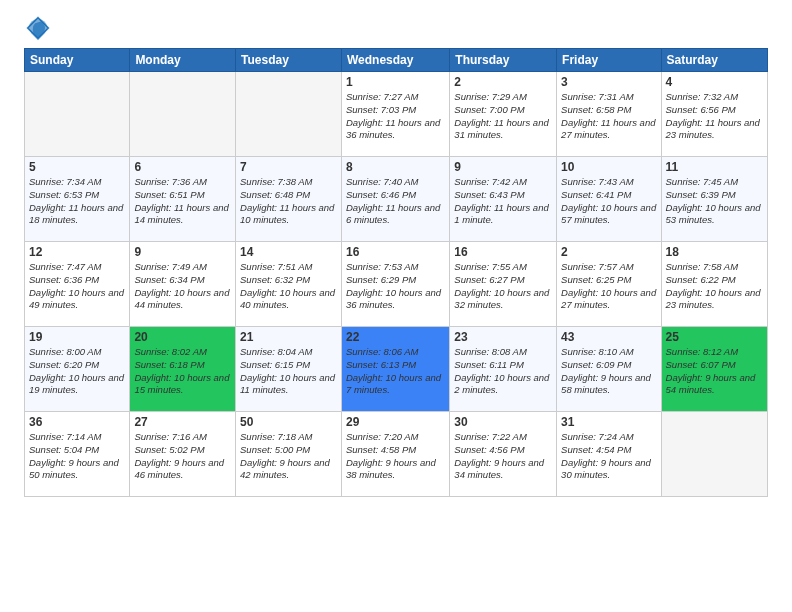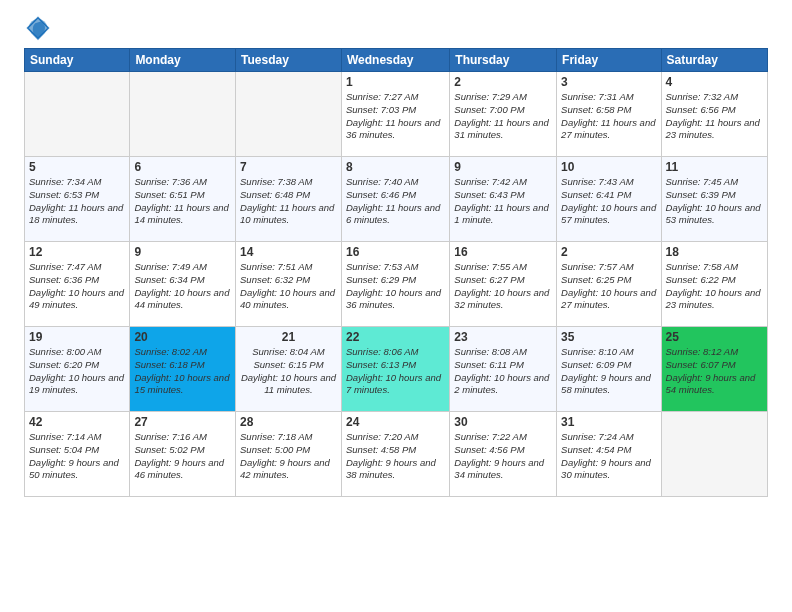--- a/index.html
+++ b/index.html
@@ -217,7 +217,7 @@
             <span class="day-number">19</span>
             <div class="day-info">Sunrise: 8:00 AM<br>Sunset: 6:20 PM<br>Daylight: 10 hours and 19 minutes.</div>
           </td>
-          <td style="background: #0ea5e9;">
+          <td style="background: #22c55e;">
             <span class="day-number">20</span>
             <div class="day-info">Sunrise: 8:02 AM<br>Sunset: 6:18 PM<br>Daylight: 10 hours and 15 minutes.</div>
           </td>

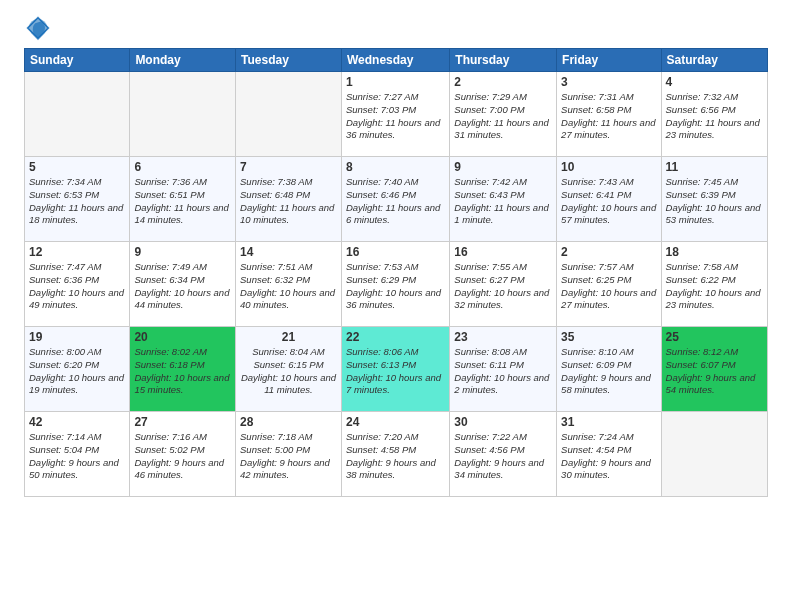--- a/index.html
+++ b/index.html
@@ -221,7 +221,7 @@
             <span class="day-number">20</span>
             <div class="day-info">Sunrise: 8:02 AM<br>Sunset: 6:18 PM<br>Daylight: 10 hours and 15 minutes.</div>
           </td>
-          <td style="background: rgb(245, 248, 255); text-align: center;">
+          <td style="background: rgb(245, 248, 255);">
             <span class="day-number">21</span>
             <div class="day-info">Sunrise: 8:04 AM<br>Sunset: 6:15 PM<br>Daylight: 10 hours and 11 minutes.</div>
           </td>

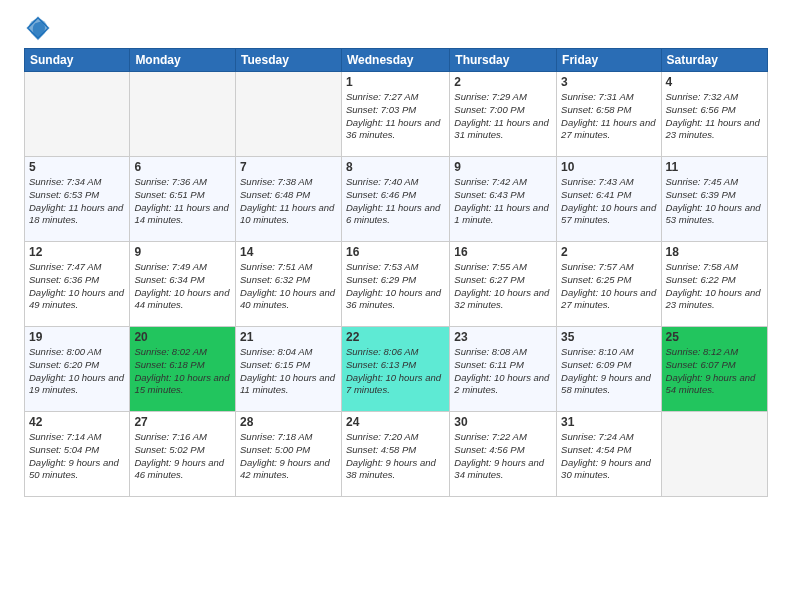--- a/index.html
+++ b/index.html
@@ -225,7 +225,7 @@
             <span class="day-number">21</span>
             <div class="day-info">Sunrise: 8:04 AM<br>Sunset: 6:15 PM<br>Daylight: 10 hours and 11 minutes.</div>
           </td>
-          <td style="background: #5eead4;">
+          <td style="background: #3b82f6;">
             <span class="day-number">22</span>
             <div class="day-info">Sunrise: 8:06 AM<br>Sunset: 6:13 PM<br>Daylight: 10 hours and 7 minutes.</div>
           </td>

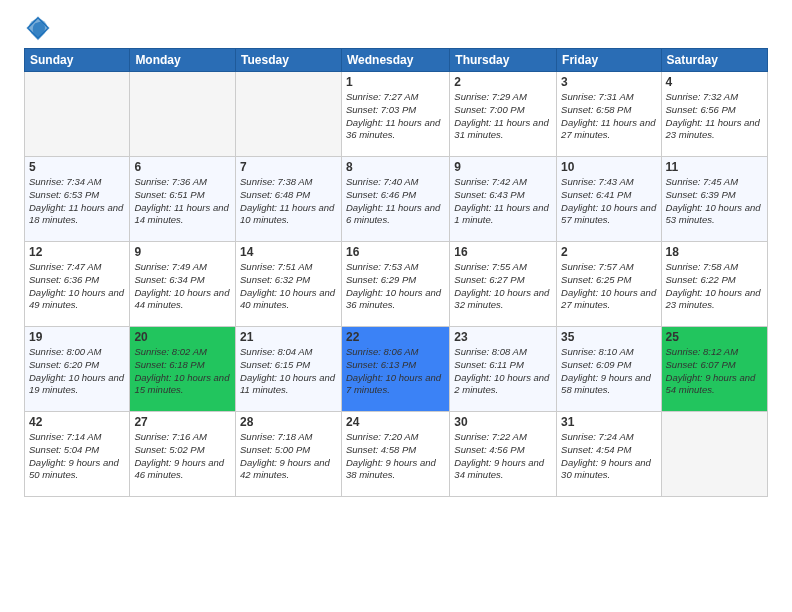--- a/index.html
+++ b/index.html
@@ -234,7 +234,7 @@
             <div class="day-info">Sunrise: 8:08 AM<br>Sunset: 6:11 PM<br>Daylight: 10 hours and 2 minutes.</div>
           </td>
           <td style="background: rgb(245, 248, 255);">
-            <span class="day-number">35</span>
+            <span class="day-number">43</span>
             <div class="day-info">Sunrise: 8:10 AM<br>Sunset: 6:09 PM<br>Daylight: 9 hours and 58 minutes.</div>
           </td>
           <td style="background: #22c55e;">

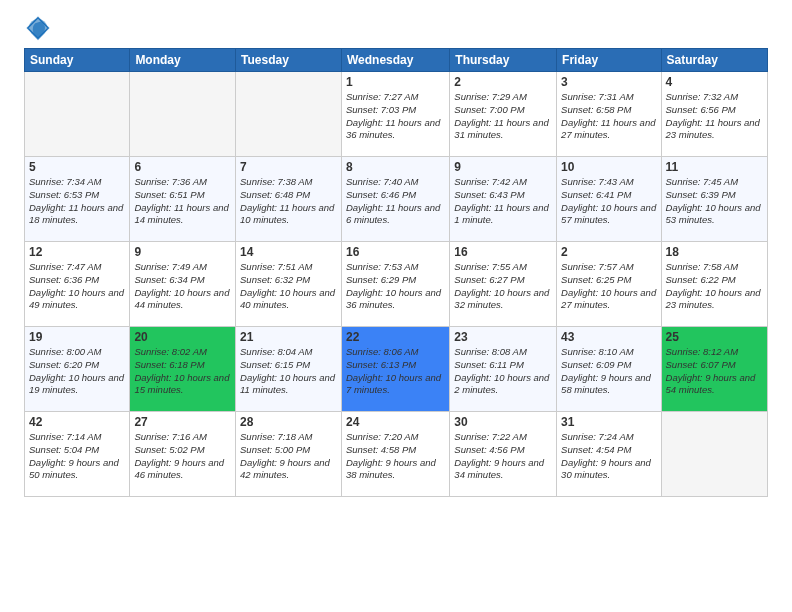--- a/index.html
+++ b/index.html
@@ -244,7 +244,7 @@
         </tr>
         <tr>
           <td>
-            <span class="day-number">42</span>
+            <span class="day-number">36</span>
             <div class="day-info">Sunrise: 7:14 AM<br>Sunset: 5:04 PM<br>Daylight: 9 hours and 50 minutes.</div>
           </td>
           <td>

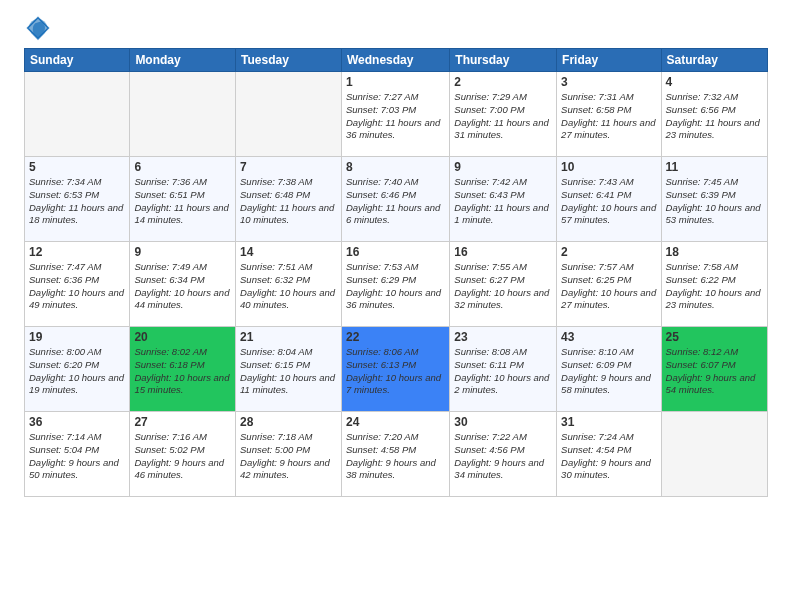--- a/index.html
+++ b/index.html
@@ -252,7 +252,7 @@
             <div class="day-info">Sunrise: 7:16 AM<br>Sunset: 5:02 PM<br>Daylight: 9 hours and 46 minutes.</div>
           </td>
           <td>
-            <span class="day-number">28</span>
+            <span class="day-number">50</span>
             <div class="day-info">Sunrise: 7:18 AM<br>Sunset: 5:00 PM<br>Daylight: 9 hours and 42 minutes.</div>
           </td>
           <td>

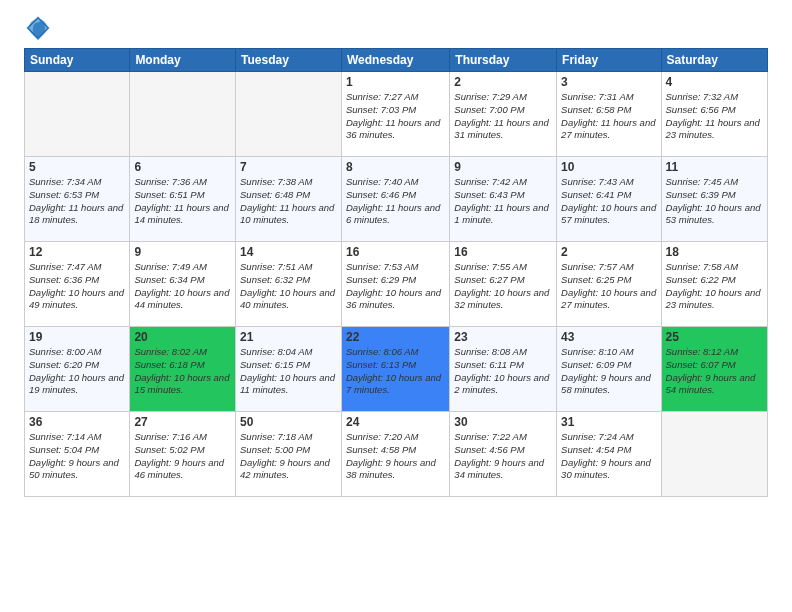--- a/index.html
+++ b/index.html
@@ -256,7 +256,7 @@
             <div class="day-info">Sunrise: 7:18 AM<br>Sunset: 5:00 PM<br>Daylight: 9 hours and 42 minutes.</div>
           </td>
           <td>
-            <span class="day-number">24</span>
+            <span class="day-number">29</span>
             <div class="day-info">Sunrise: 7:20 AM<br>Sunset: 4:58 PM<br>Daylight: 9 hours and 38 minutes.</div>
           </td>
           <td>

